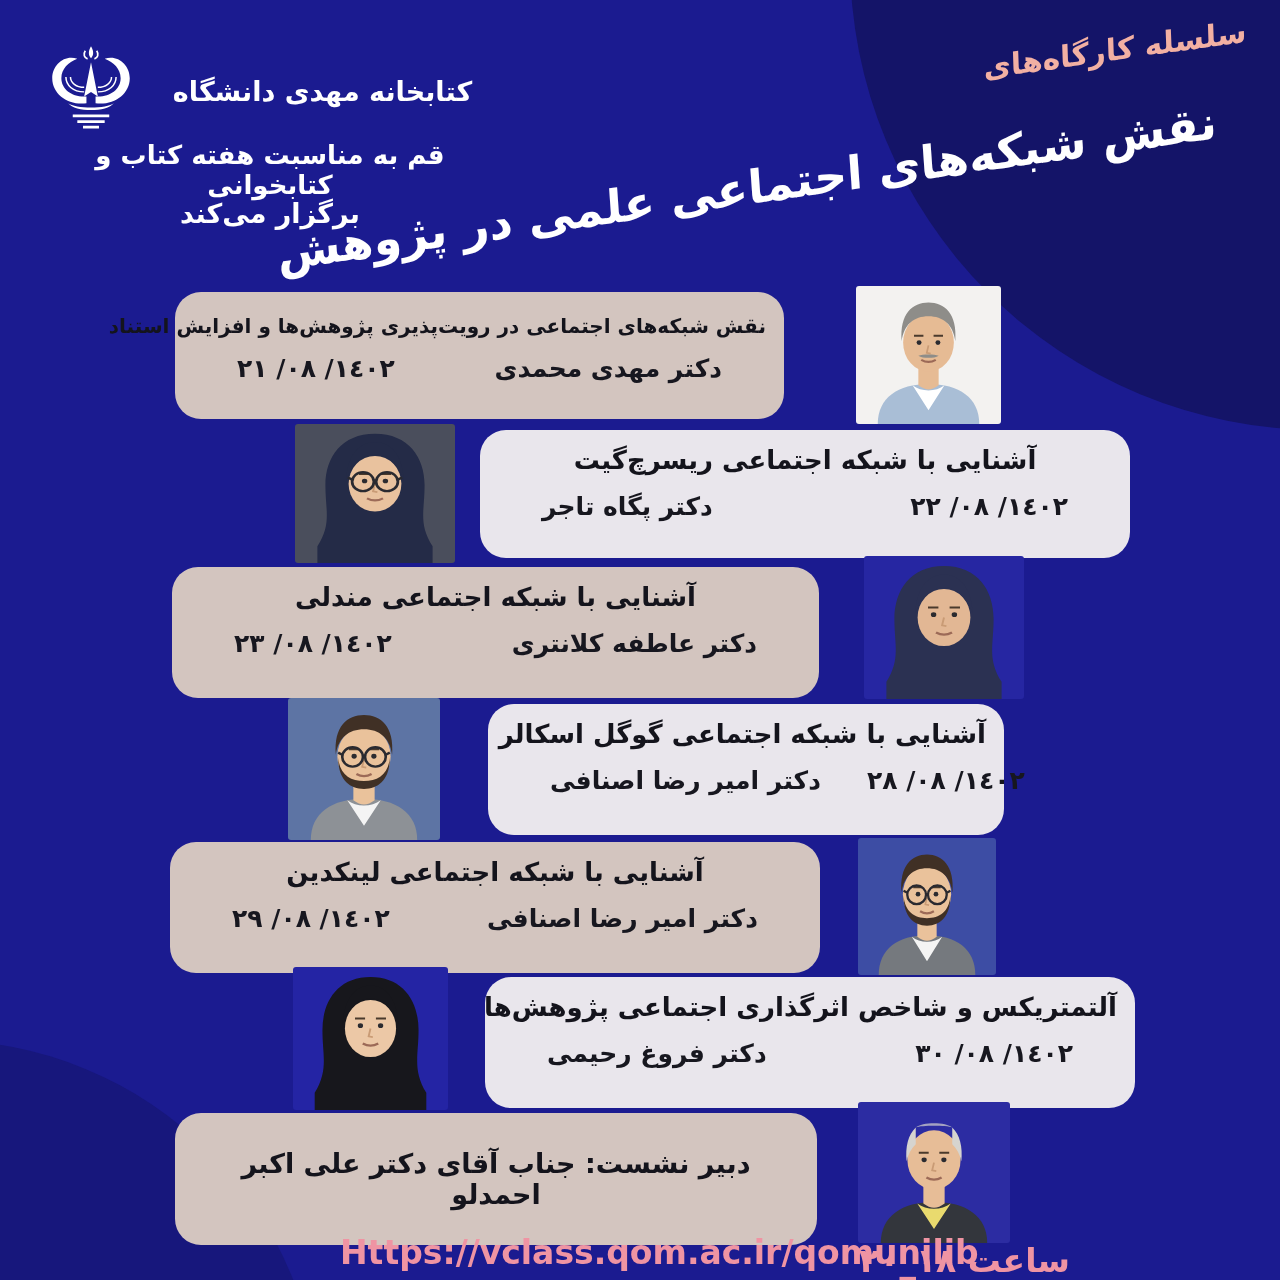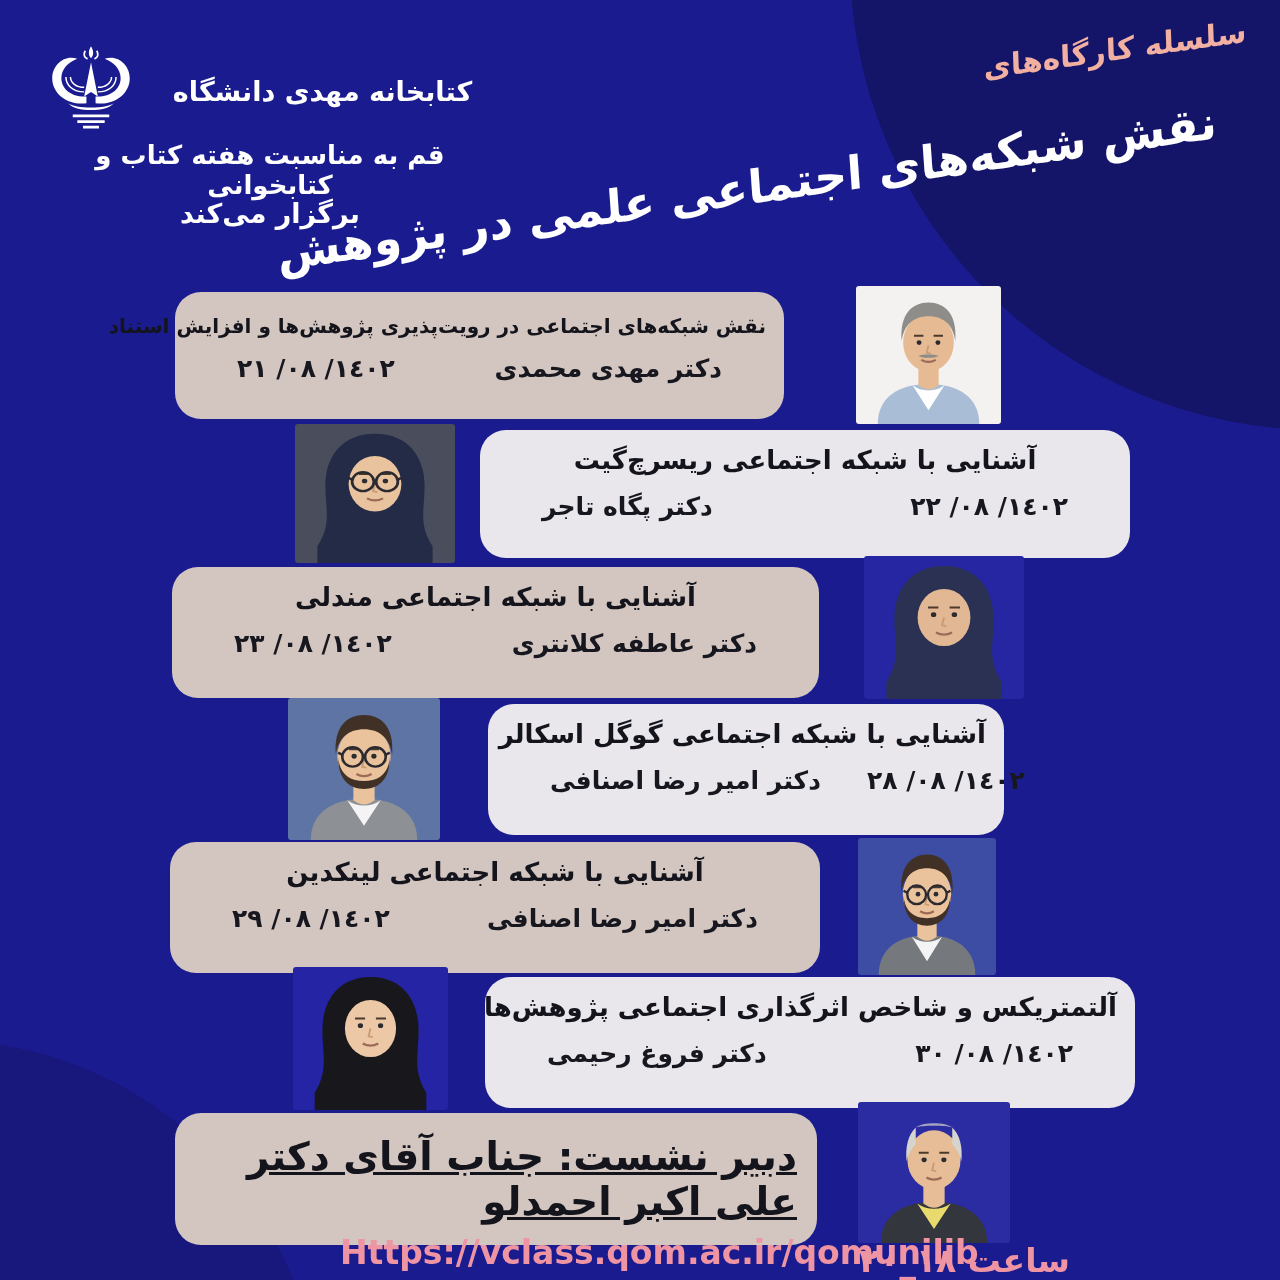--- a/index.html
+++ b/index.html
@@ -55,7 +55,7 @@
   .pos-c7{left:175px;top:1113px;width:642px;height:132px;}
 
   .secretary-card{display:flex;align-items:center;justify-content:center;}
-  .secretary-label{font-weight:bold;font-size:39px;color:#14141c;direction:rtl;text-align:right;padding:0 20px;text-decoration:underline;}
+  .secretary-label{font-weight:bold;font-size:27px;color:#14141c;direction:rtl;text-align:center;padding:0 20px;}
 
   
   .photo{position:absolute;border-radius:3px;overflow:hidden;}

